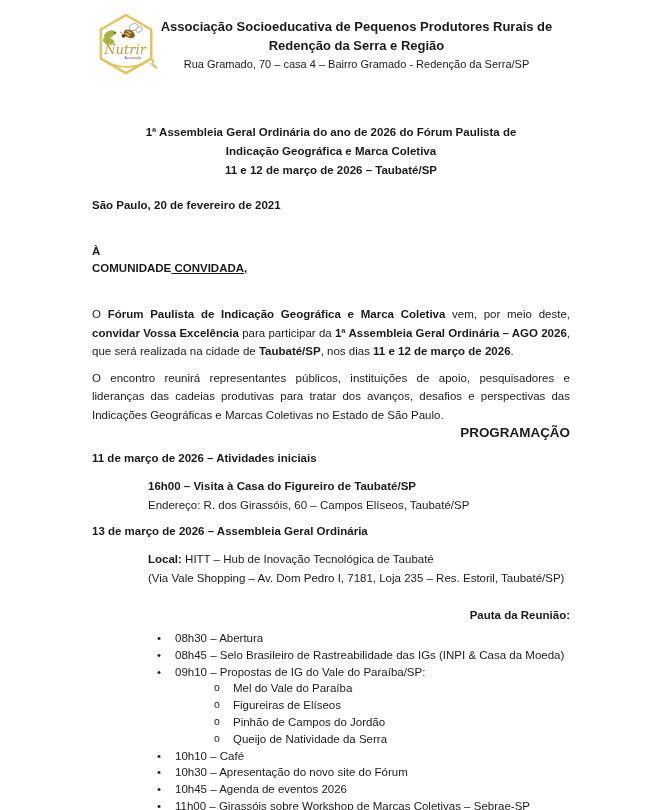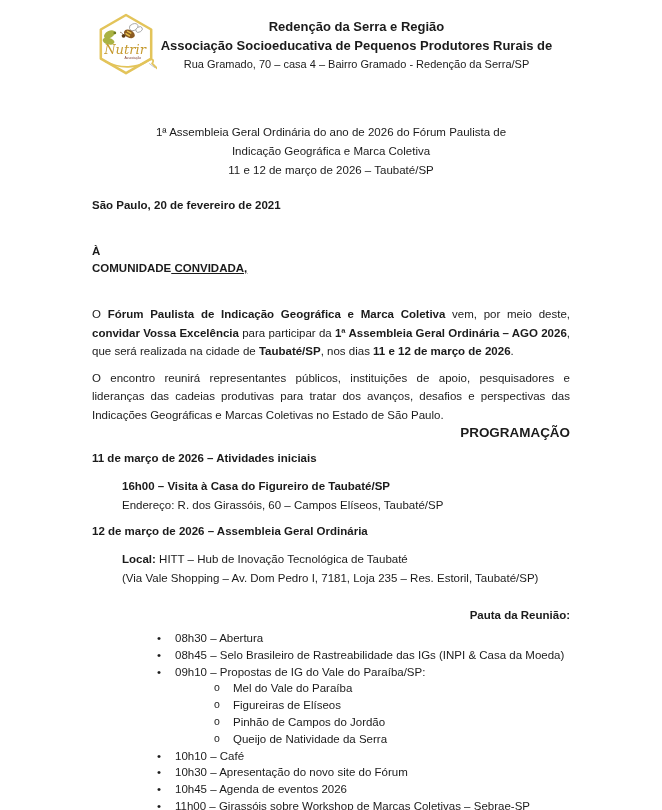--- a/index.html
+++ b/index.html
@@ -87,8 +87,8 @@
     </div>
     <div class="letterhead-text">
       <div class="org-name">
+        <div>Associação Socioeducativa de Pequenos Produtores Rurais de</div>
         <div>Redenção da Serra e Região</div>
-        <div>Associação Socioeducativa de Pequenos Produtores Rurais de</div>
       </div>
       <div class="org-address">Rua Gramado, 70 – casa 4 – Bairro Gramado - Redenção da Serra/SP</div>
     </div>

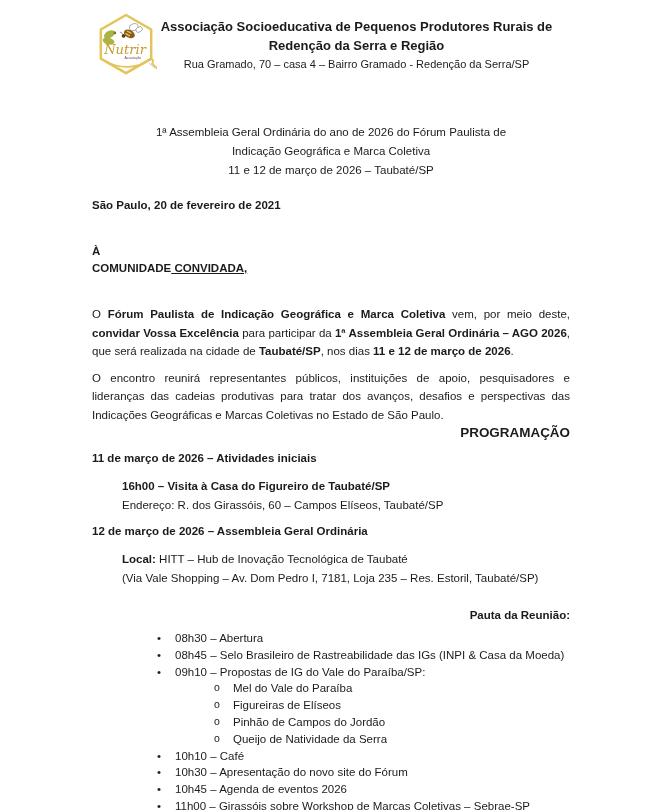--- a/index.html
+++ b/index.html
@@ -25,7 +25,7 @@
   .org-address { font-size: 11px; line-height: 14px; margin-top: 2px; white-space: nowrap; }
 
   
-  .title-block { text-align: center; font-weight: normal; line-height: 19px; margin-top: 43px; }
+  .title-block { text-align: center; font-weight: bold; line-height: 19px; margin-top: 43px; }
 
   .date-line { font-weight: bold; margin-top: 19px; }
 

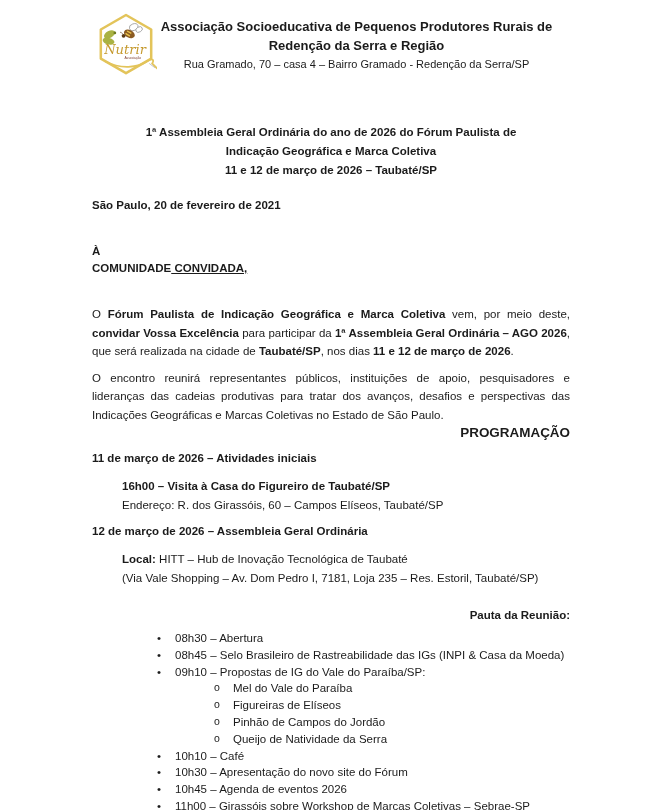--- a/index.html
+++ b/index.html
@@ -39,7 +39,7 @@
   .prog-heading { text-align: right; font-weight: bold; line-height: 18px; }
 
   .day-heading { font-weight: bold; margin-top: 9px; line-height: 15px; }
-  .indent { margin-left: 30px; line-height: 19px; margin-top: 11px; }
+  .indent { margin-left: 56px; line-height: 19px; margin-top: 11px; }
   .agenda-heading { font-weight: bold; margin-left: 41px; margin-top: 20px; line-height: 15px; text-align: right; }
 
   

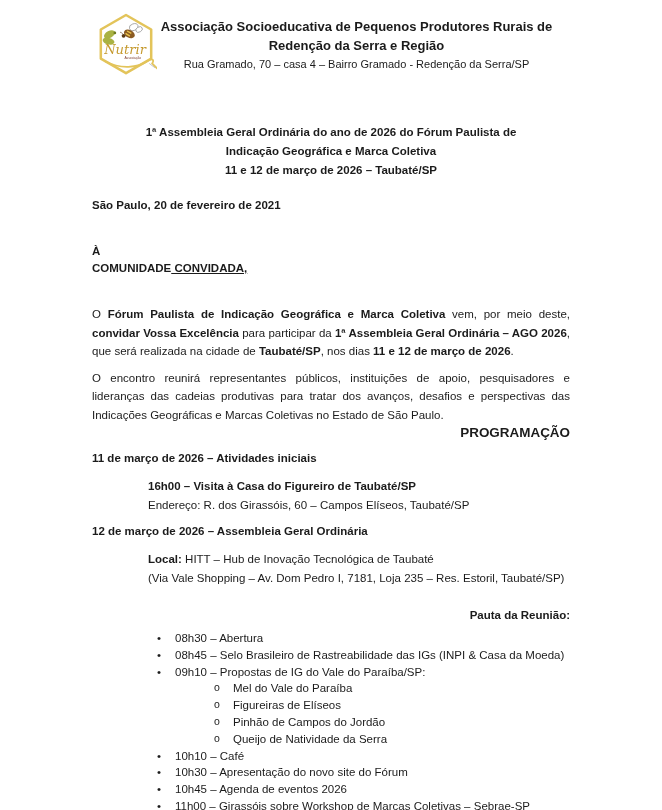--- a/index.html
+++ b/index.html
@@ -119,7 +119,7 @@
     <div>Endereço: R. dos Girassóis, 60 – Campos Elíseos, Taubaté/SP</div>
   </div>
 
-  <p class="day-heading">12 de março de 2026 – Assembleia Geral Ordinária</p>
+  <p class="day-heading">13 de março de 2026 – Assembleia Geral Ordinária</p>
   <div class="indent">
     <div><span class="b">Local:</span><span style="white-space:pre-wrap;"> HITT – Hub de Inovação Tecnológica de Taubaté</span></div>
     <div>(Via Vale Shopping – Av. Dom Pedro I, 7181, Loja 235 – Res. Estoril, Taubaté/SP)</div>

